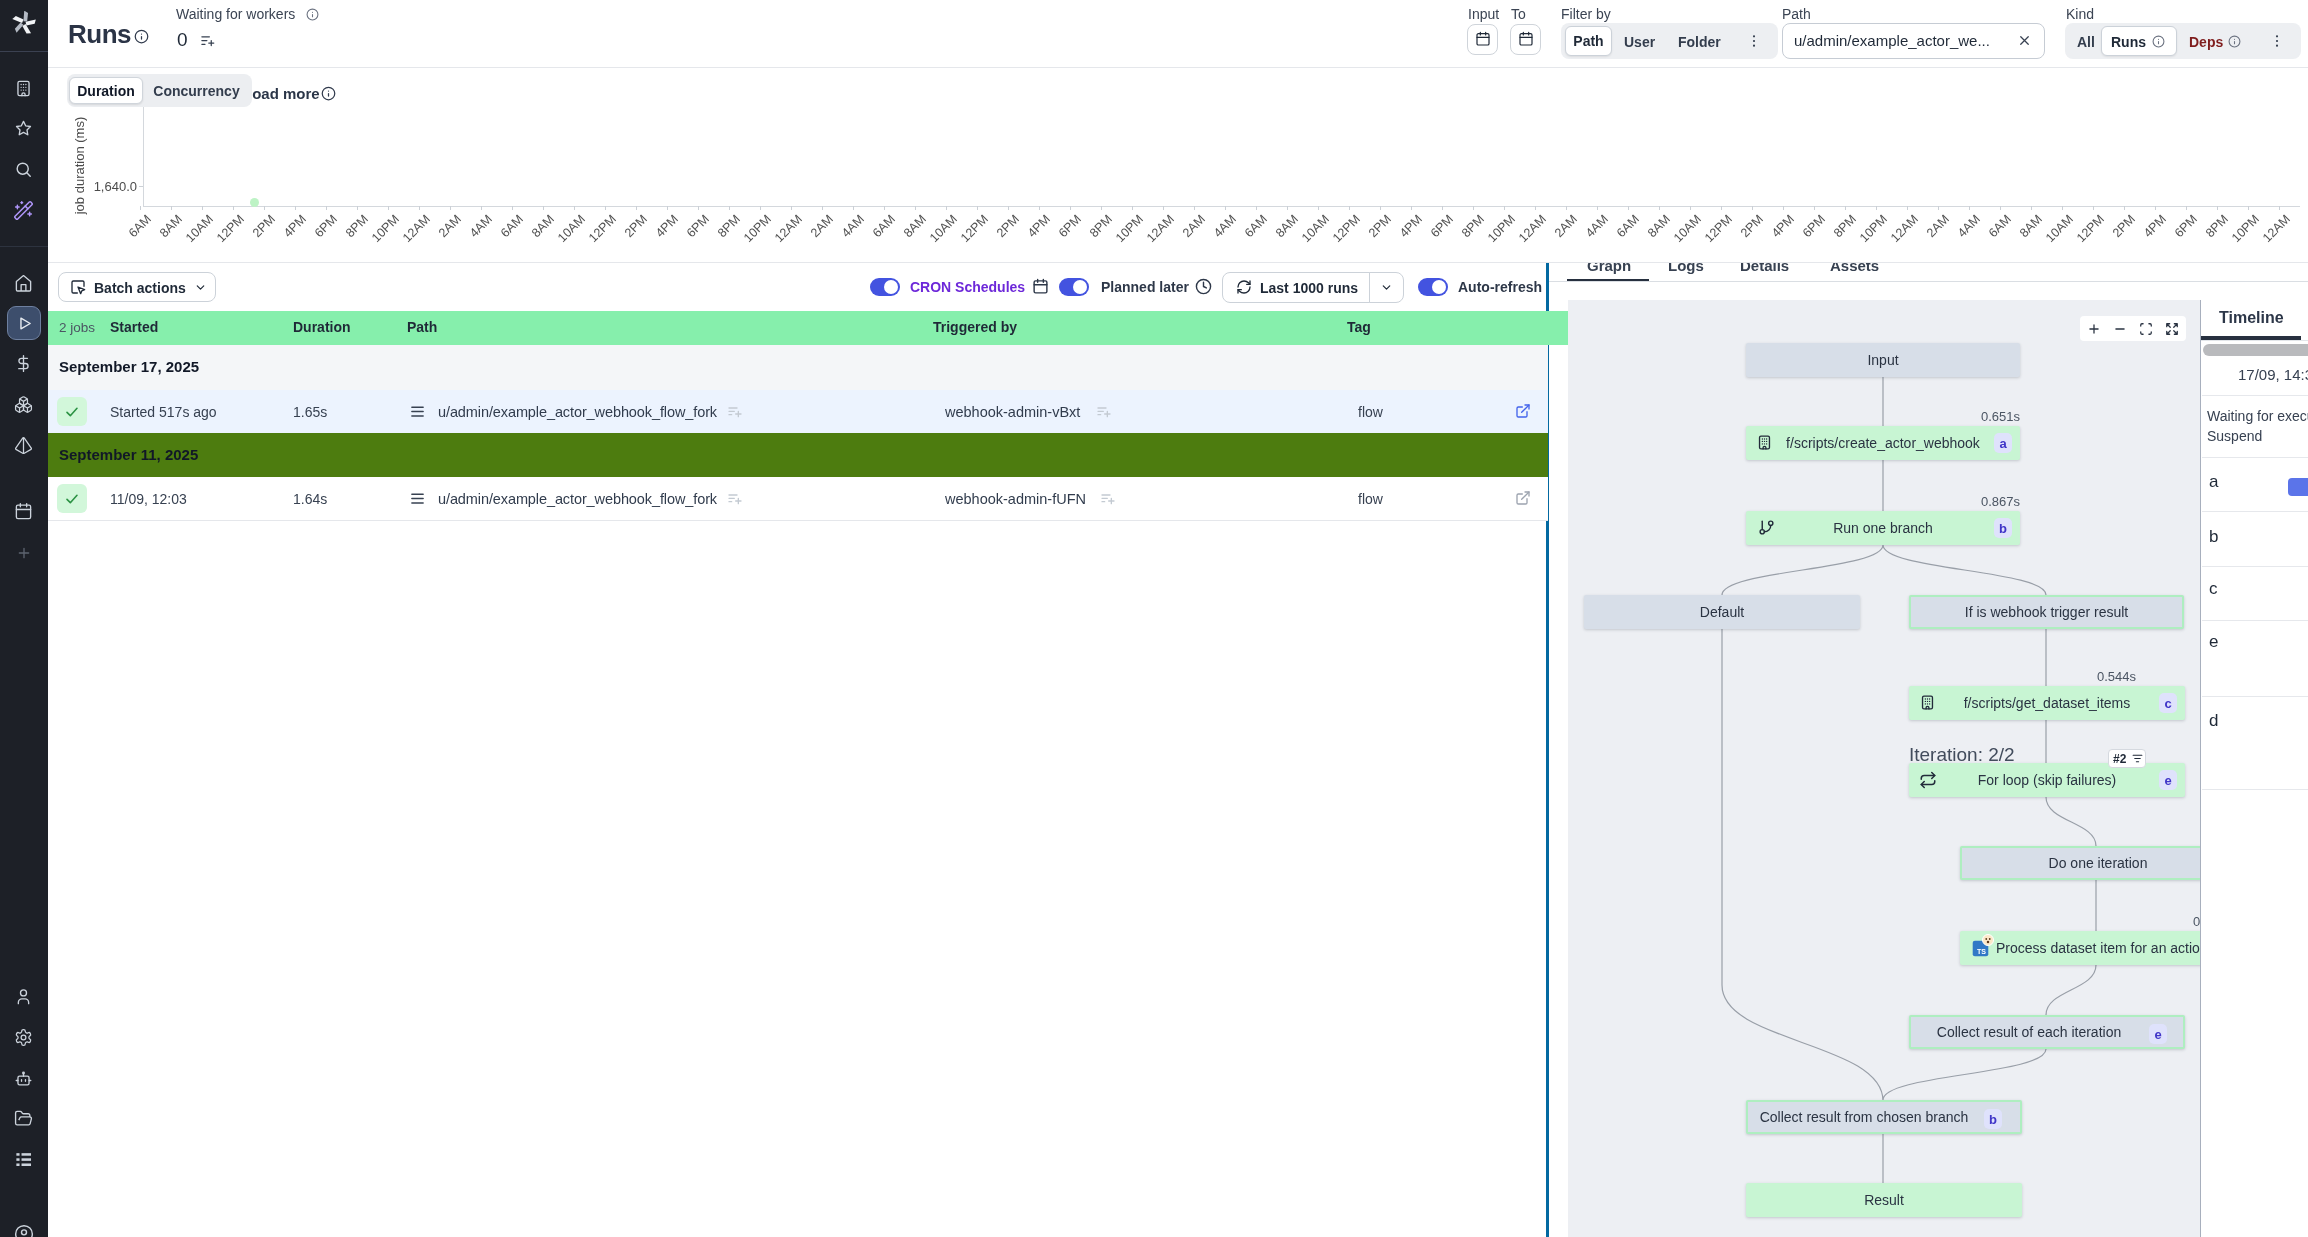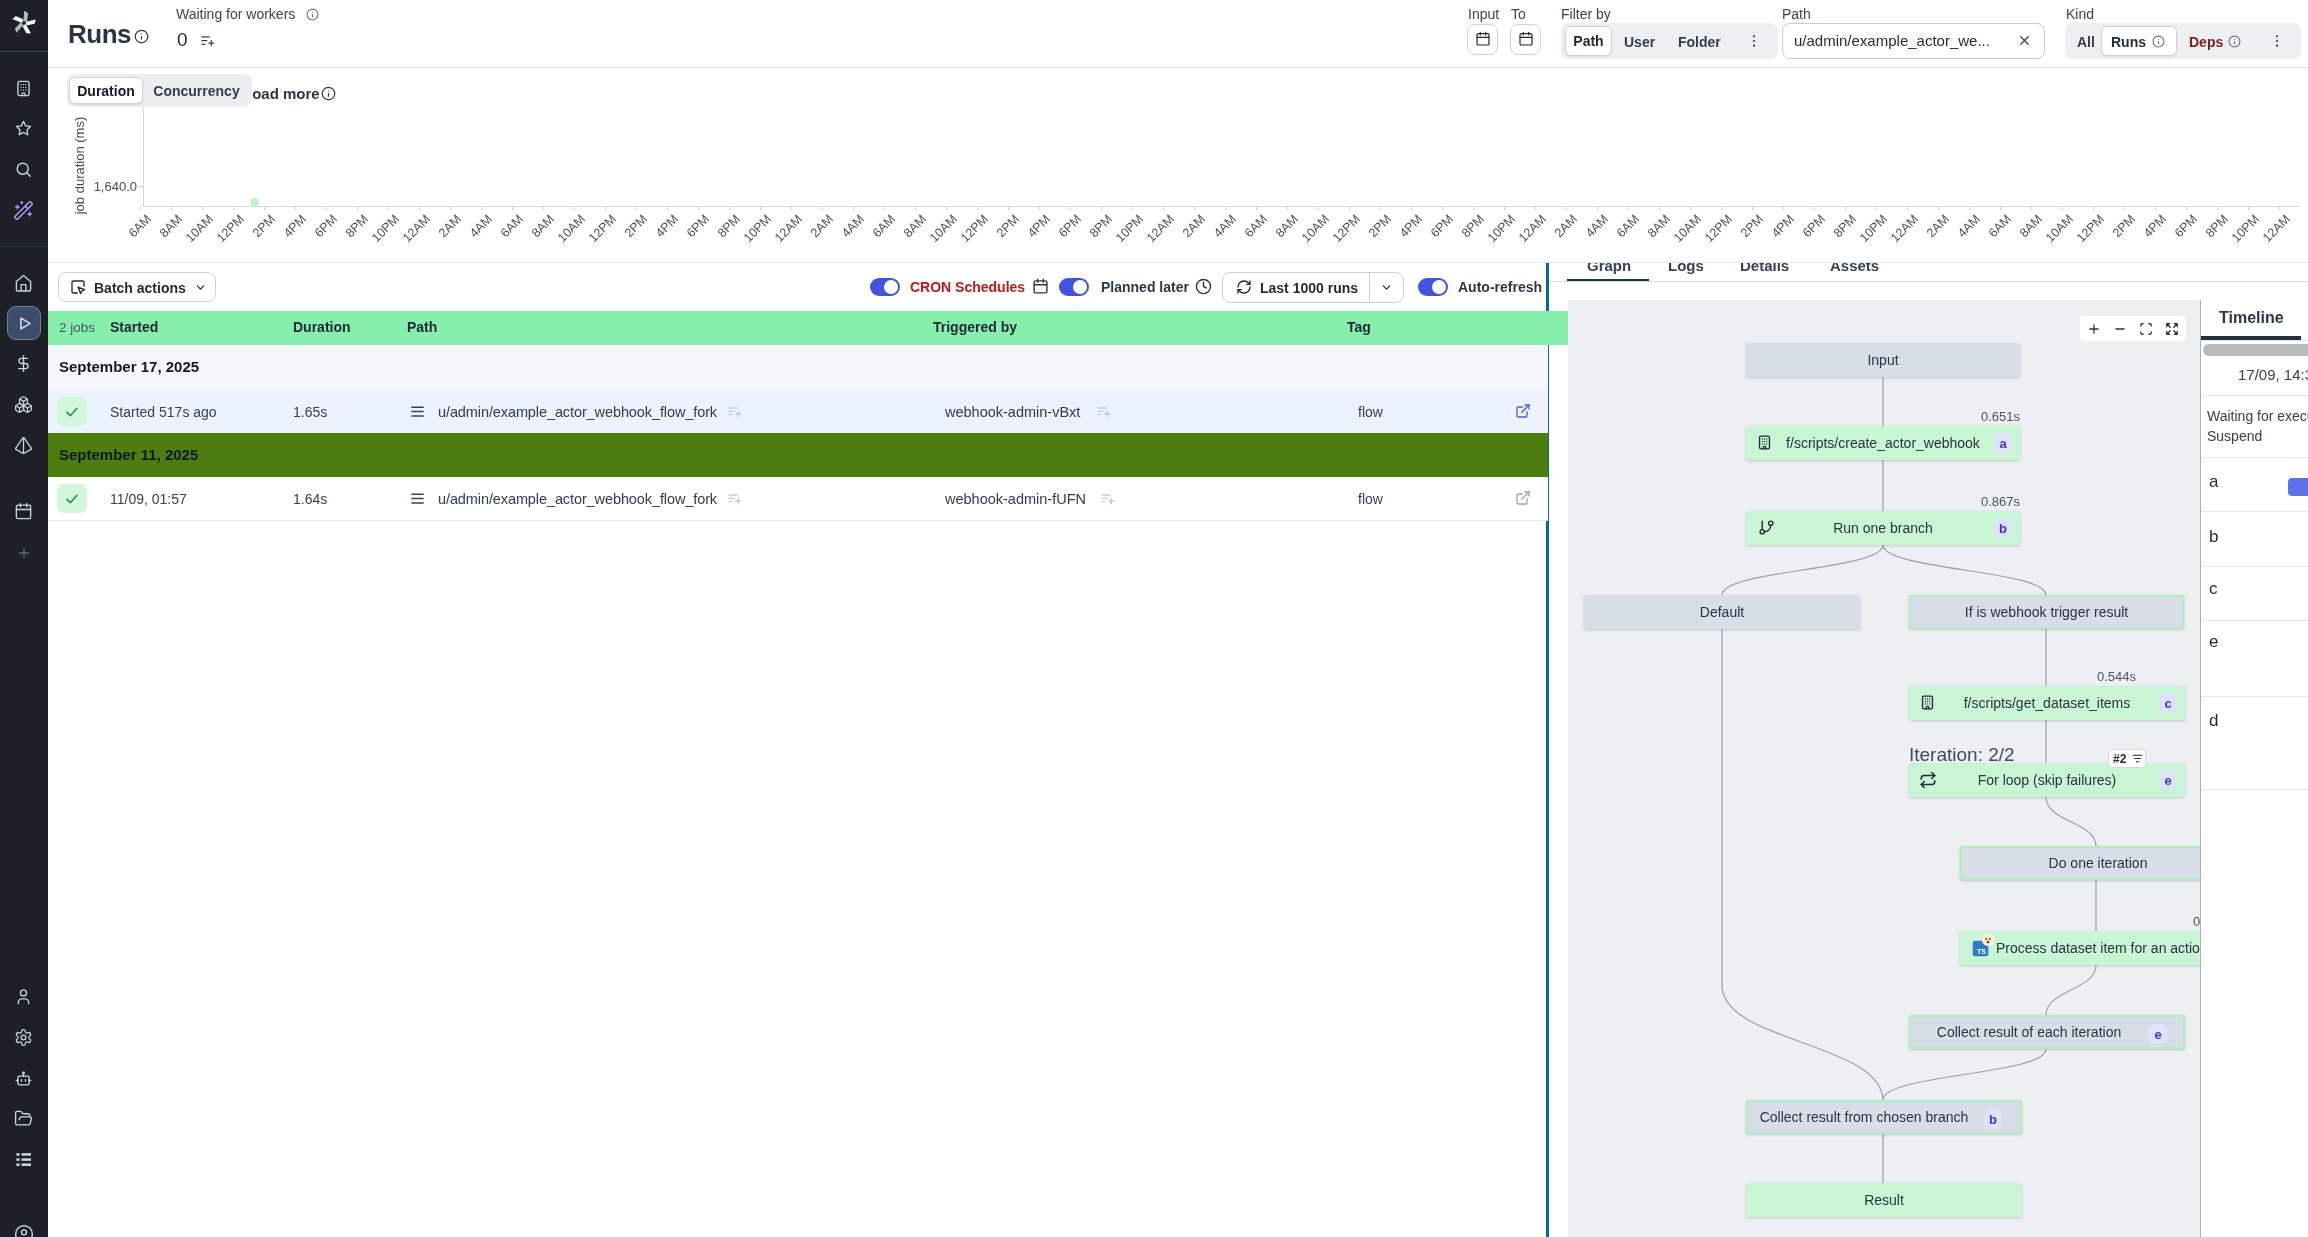--- a/index.html
+++ b/index.html
@@ -343,7 +343,7 @@
       <path d="m6 9 6 6 6-6"></path>
     </svg>
 <div class="tgl" style="left:822px;top:15px"></div>
-<div class="a b" style="left:862px;top:16px;font-size:14px;color:#b91c1c">CRON Schedules</div>
+<div class="a b" style="left:862px;top:16px;font-size:14px;color:#6d28d9">CRON Schedules</div>
 <svg style="left:984px;top:15px" width="17" height="17" viewBox="0 0 24 24" fill="none" stroke="#2d3748" stroke-width="2" stroke-linecap="round" stroke-linejoin="round">
       <rect x="3" y="4" width="18" height="17" rx="2"></rect>
       <path d="M8 2v4M16 2v4M3 9.5h18"></path>

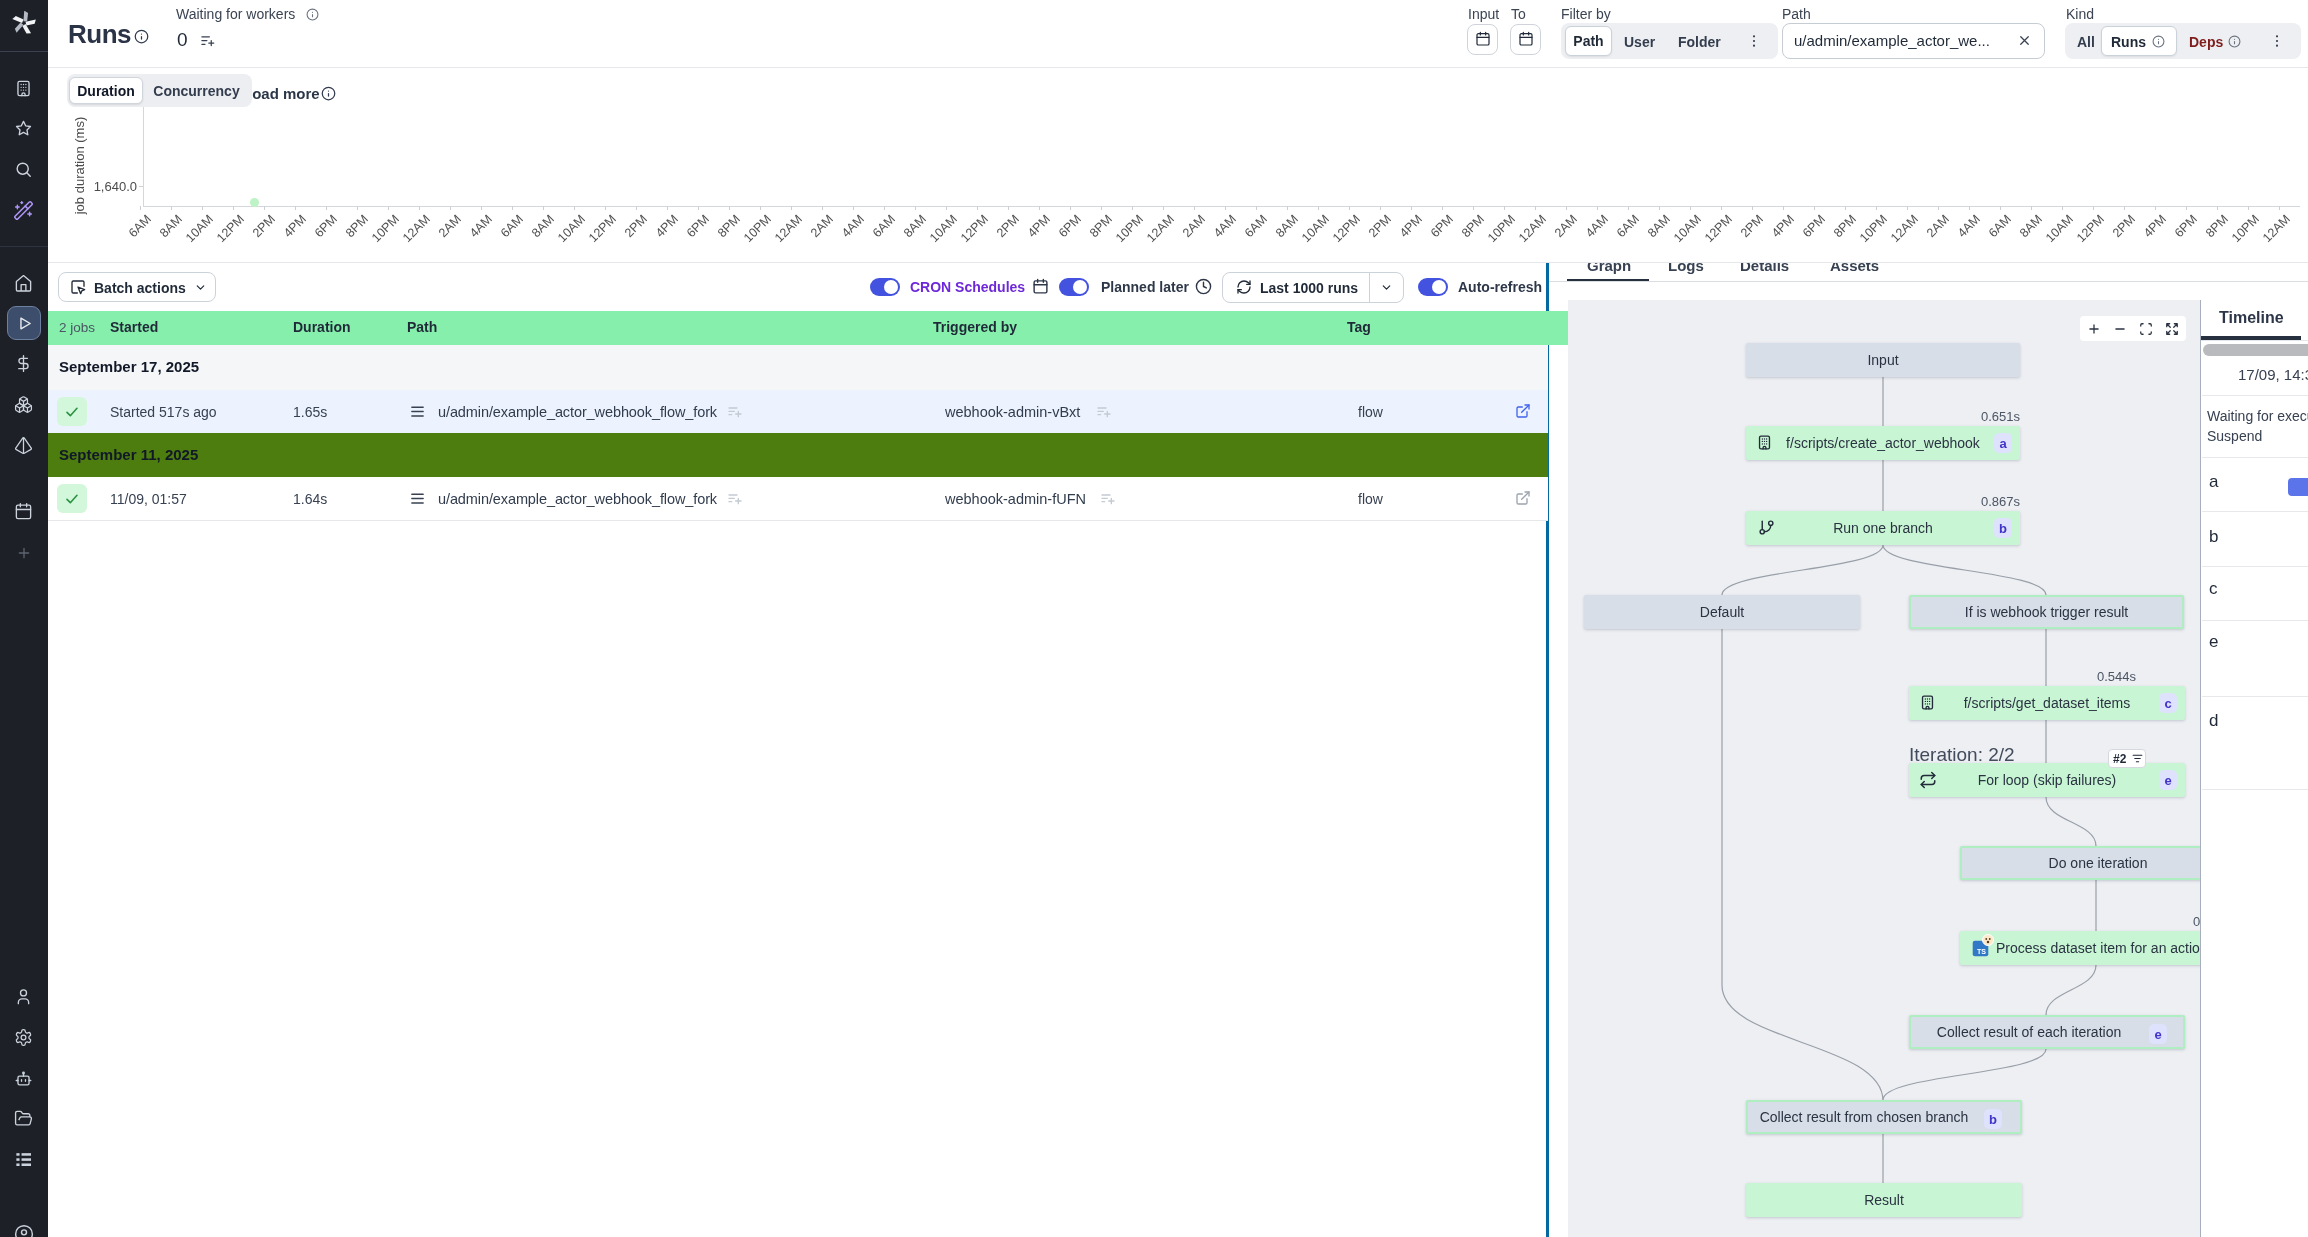--- a/index.html
+++ b/index.html
@@ -414,7 +414,7 @@
 <svg style="left:16px;top:14px" width="16" height="16" viewBox="0 0 24 24" fill="none" stroke="#2b9243" stroke-width="2.4" stroke-linecap="round" stroke-linejoin="round">
         <path d="m4.5 12.5 5 5 10-11"></path>
       </svg>
-<div class="a" style="left:62px;top:14px;font-size:14px">11/09, 01:57</div>
+<div class="a" style="left:62px;top:14px;font-size:14px">11/09, 12:03</div>
 <div class="a" style="left:245px;top:14px;font-size:14px">1.64s</div>
 <svg style="left:362px;top:14px" width="15" height="15" viewBox="0 0 24 24" fill="none" stroke="#374151" stroke-width="2.4" stroke-linecap="round">
         <path d="M3 5h18M3 12h18M3 19h18"></path>

